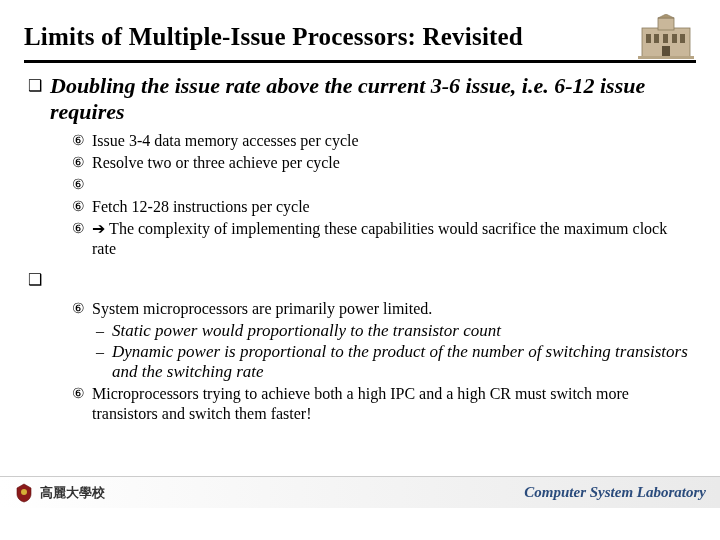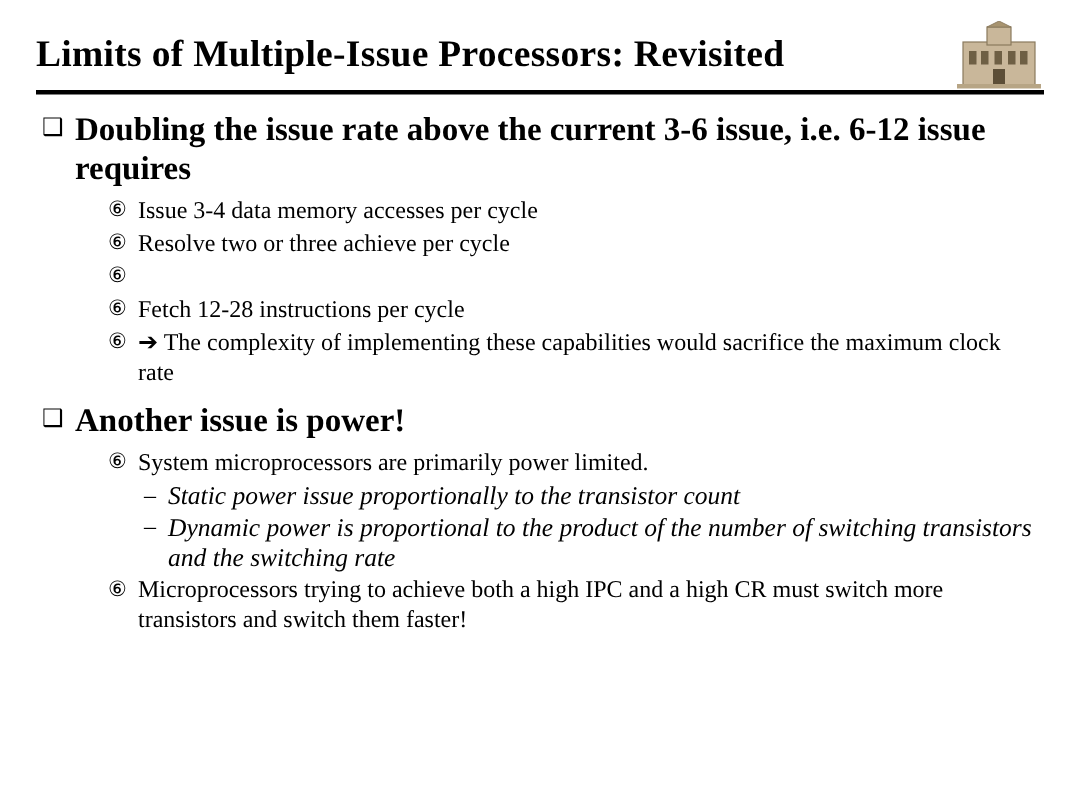--- a/index.html
+++ b/index.html
@@ -11,7 +11,7 @@
   .content { padding: 0 4px; }
   .l1 { display: flex; margin: 8px 0 6px 0; }
   .l1-bullet { width: 22px; flex-shrink: 0; font-size: 16px; line-height: 26px; }
-  .l1-text { font-weight: bold; font-size: 22px; line-height: 26px; }
+  .l1-text { font-style: italic; font-weight: bold; font-size: 22px; line-height: 26px; }
   .l2-group { margin: 2px 0 2px 44px; }
   .l2 { display: flex; margin: 2px 0; }
   .l2-bullet { width: 20px; flex-shrink: 0; font-size: 14px; line-height: 20px; }

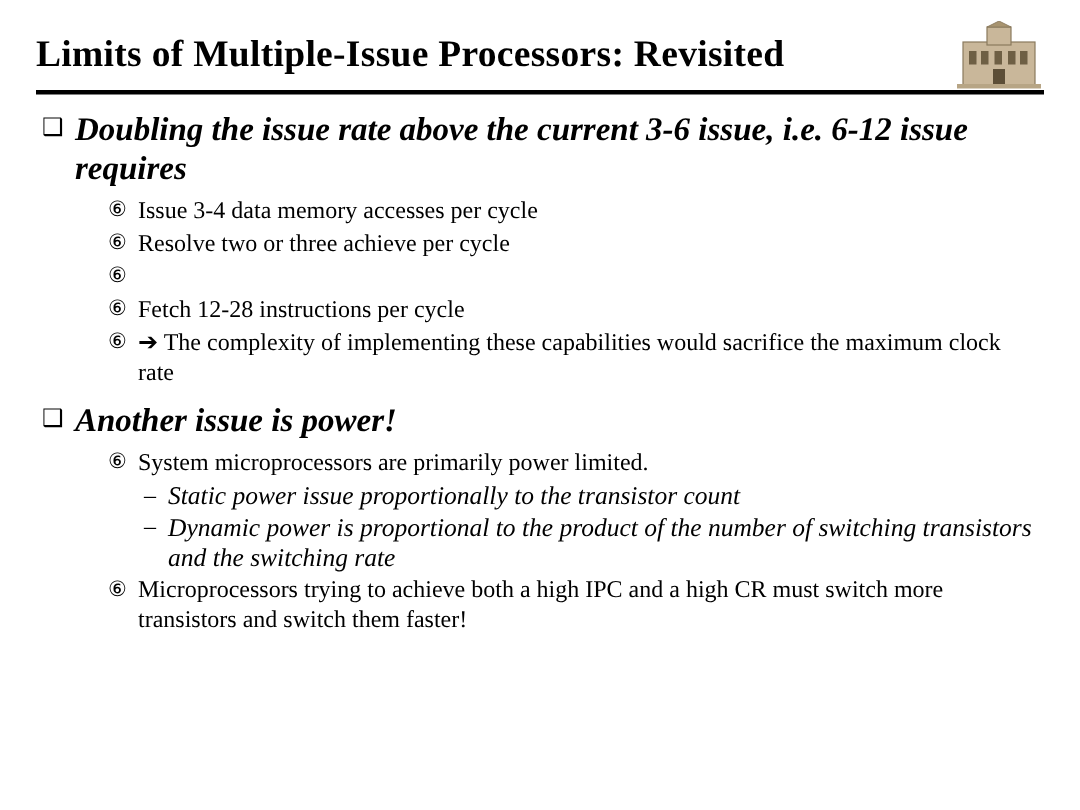--- a/index.html
+++ b/index.html
@@ -78,7 +78,6 @@
 
     <div class="l1">
       <div class="l1-bullet">❑</div>
-      <div class="l1-text">Another issue is power!</div>
     </div>
 
     <div class="l2-group">

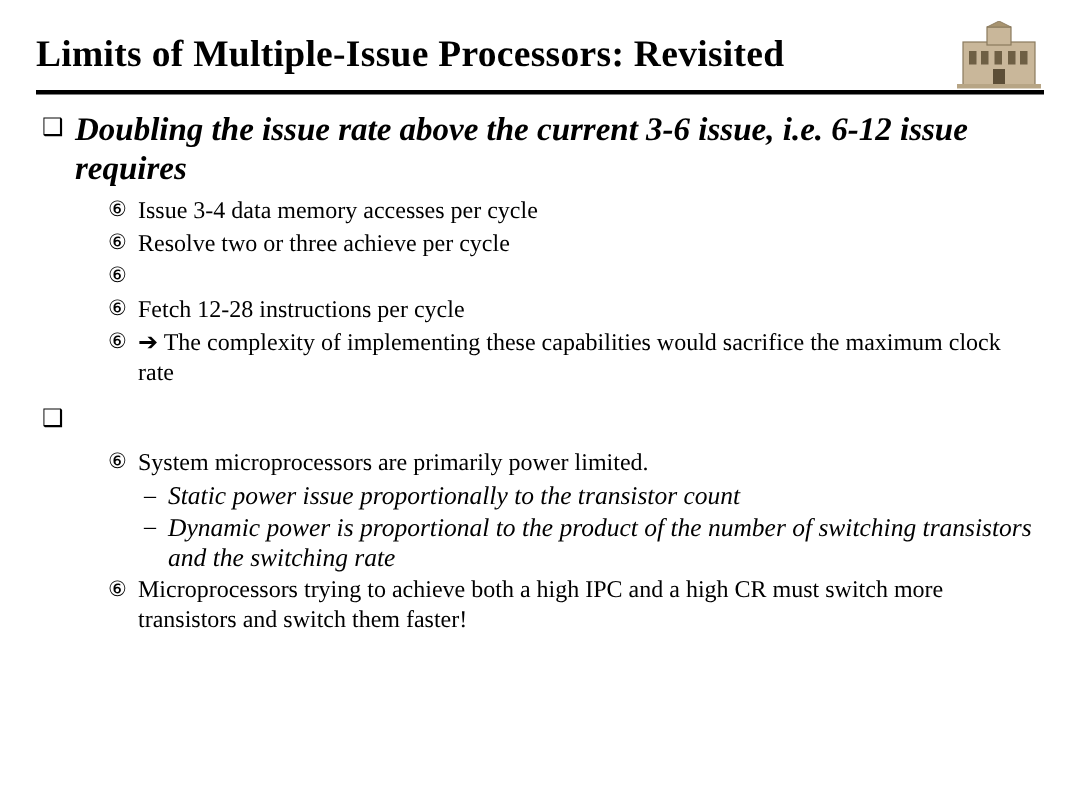--- a/index.html
+++ b/index.html
@@ -88,7 +88,7 @@
       <div class="l3-group">
         <div class="l3">
           <div class="l3-bullet">–</div>
-          <div class="l3-text">Static power issue proportionally to the transistor count</div>
+          <div class="l3-text">Static power would proportionally to the transistor count</div>
         </div>
         <div class="l3">
           <div class="l3-bullet">–</div>

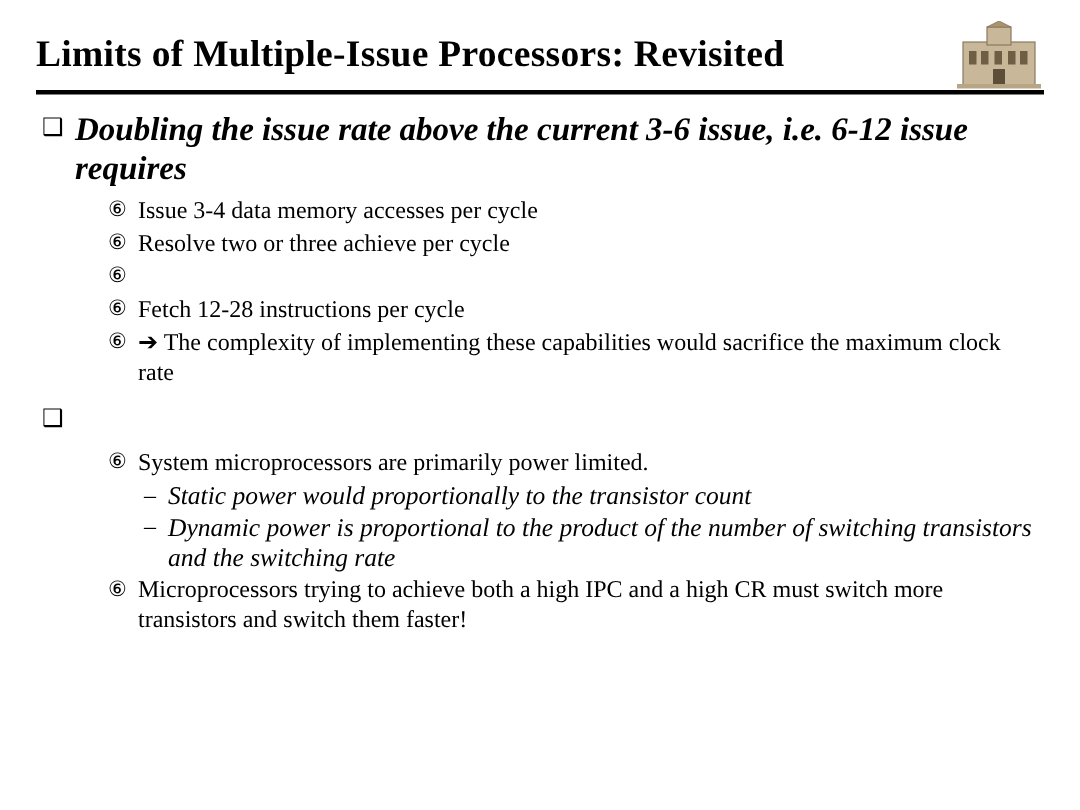--- a/index.html
+++ b/index.html
@@ -103,6 +103,16 @@
 
   </div>
 
+  <div class="footer">
+    <div class="footer-left">
+      <svg class="footer-logo" viewBox="0 0 20 20">
+        <path d="M10 1 L17 5 L17 11 C17 15 14 18 10 19 C6 18 3 15 3 11 L3 5 Z" fill="#8b1a1a" stroke="#5e0f0f" stroke-width="0.6"></path>
+        <circle cx="10" cy="9" r="3" fill="#d4af37"></circle>
+      </svg>
+      <span class="footer-left-text">高麗大學校</span>
+    </div>
+    <div class="footer-right">Computer System Laboratory</div>
+  </div>
 
 </div>
 

